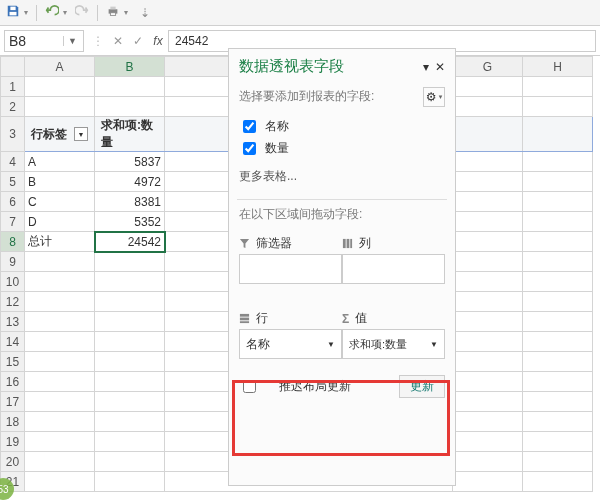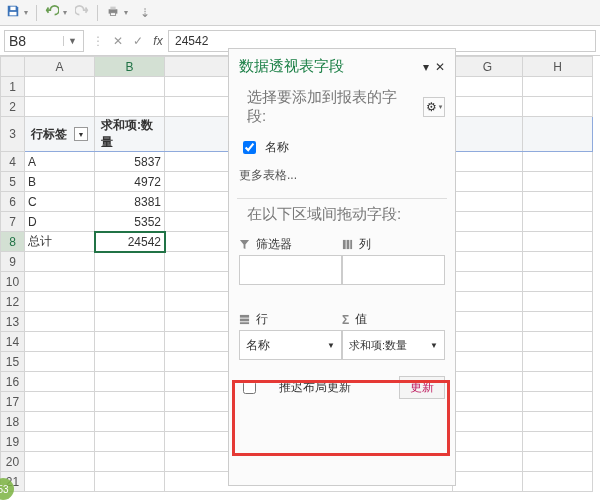--- a/index.html
+++ b/index.html
@@ -36,7 +36,7 @@
 .pane-hdr{display:flex;align-items:center;justify-content:space-between;margin-bottom:6px}
 .pane-title{color:#1a7f45;font-size:15px}
 .pane-ctrl{display:flex;gap:6px;align-items:center;font-size:11px;color:#777}
-.sub{color:#777;font-size:15px;margin:6px 8px}
+.sub{color:#777;font-size:12px;margin:6px 0}
 .gear{width:22px;height:20px;border:1px solid #ccc;display:flex;align-items:center;justify-content:center;gap:2px}
 .gear .car{font-size:7px;color:#666}
 .fields{margin:6px 0 10px 0}

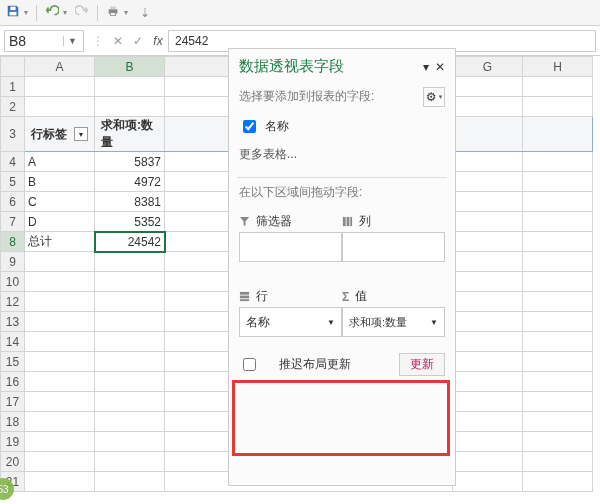--- a/index.html
+++ b/index.html
@@ -304,6 +304,10 @@
         <input type="checkbox" checked="" style="">
         <span>名称</span>
       </label>
+    <label class="chk">
+        <input type="checkbox" checked="" style="">
+        <span>数量</span>
+      </label>
   </div>
   <div class="more">更多表格...</div>
   <div class="divider"></div>

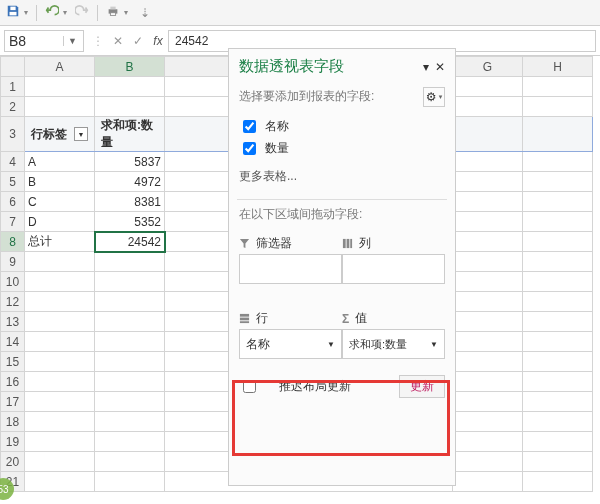--- a/index.html
+++ b/index.html
@@ -53,7 +53,7 @@
 .hl{position:absolute;border:3px solid #e53935;pointer-events:none}
 .footer{margin-top:12px;display:flex;align-items:center;justify-content:space-between}
 .footer label{display:flex;align-items:center;gap:20px;color:#666}
-.upd-btn{border:1px solid #ccc;color:#be185d;padding:2px 10px;background:#f5f5f5}
+.upd-btn{border:1px solid #ccc;color:#0f766e;padding:2px 10px;background:#f5f5f5}
 .badge{position:absolute;left:-8px;top:478px;width:22px;height:22px;background:#7cb342;border-radius:50%;color:#fff;display:flex;align-items:center;justify-content:center;font-size:10px;opacity:.85}
 </style>
 </head>

